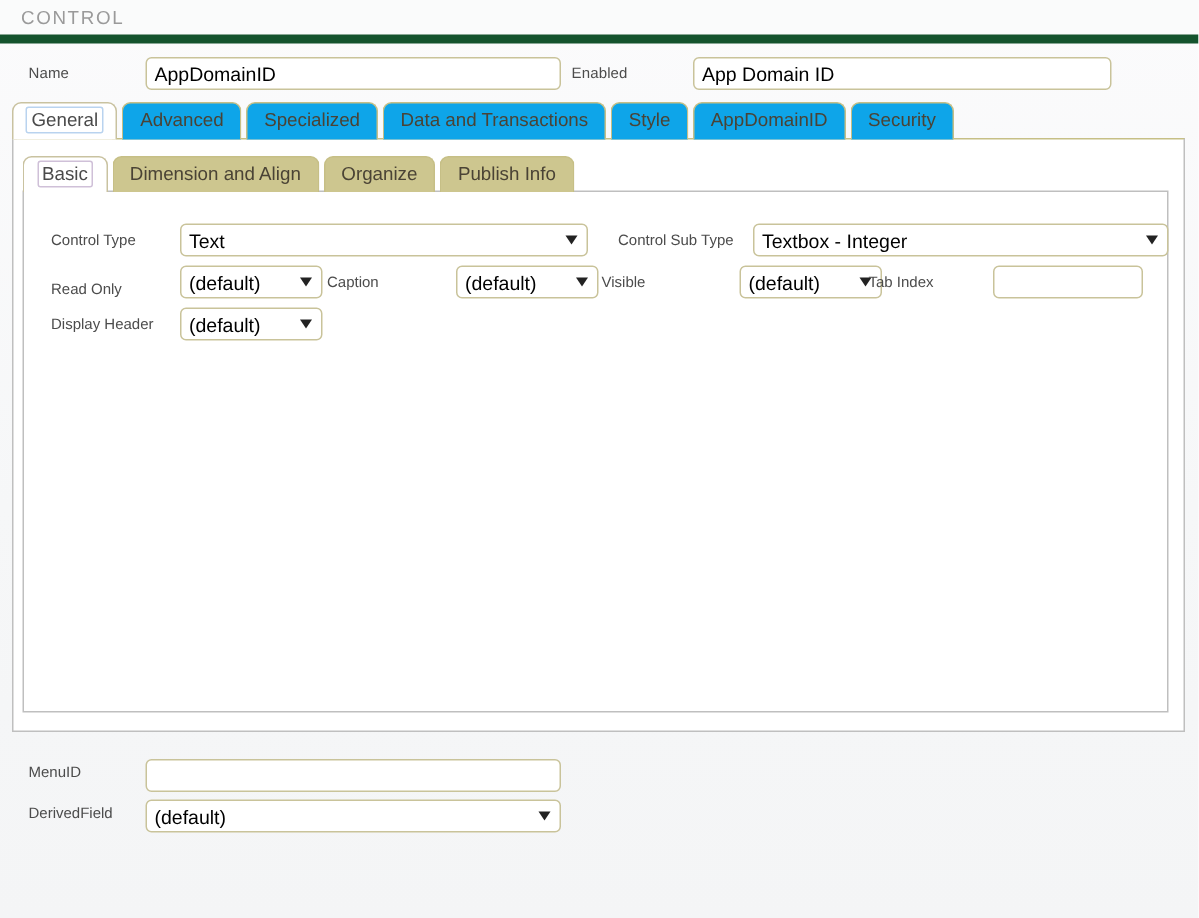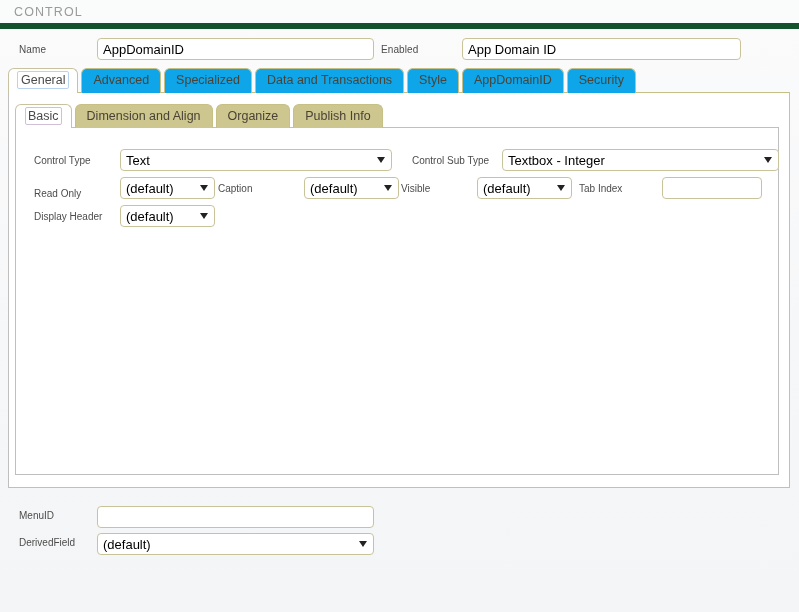--- a/index.html
+++ b/index.html
@@ -317,7 +317,7 @@
         </span>
       </div>
 
-      <div class="frow" style="left:385px; top:49px;">
+      <div class="frow" style="left:385px; top:49px;gap:16px;">
         <span class="lbl" style="width:76px;">Visible</span>
         <span class="selwrap">
           <select class="sel" style="width:95px;">

